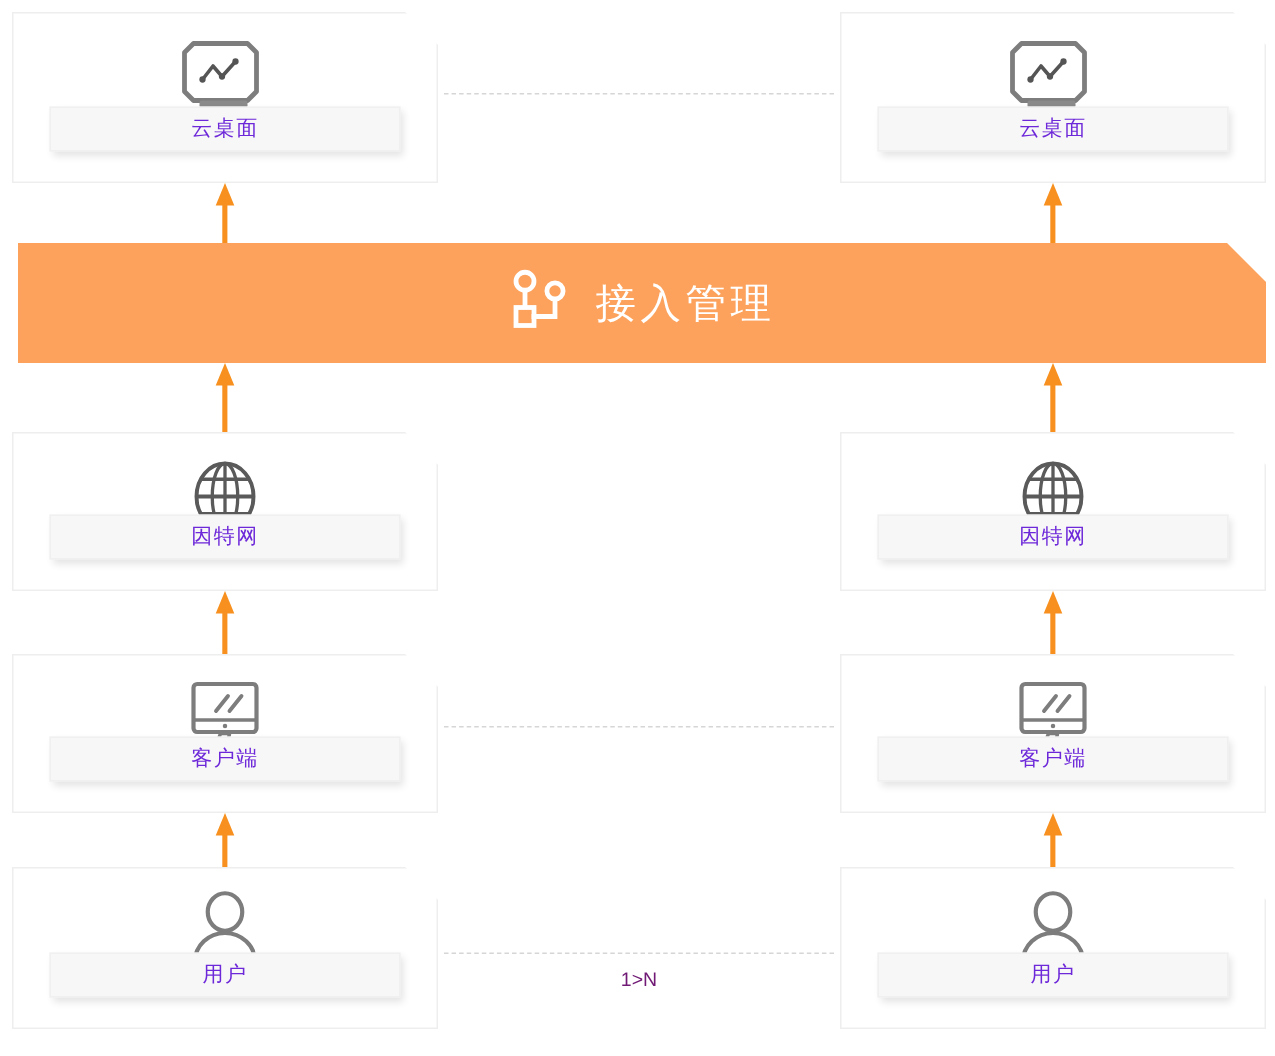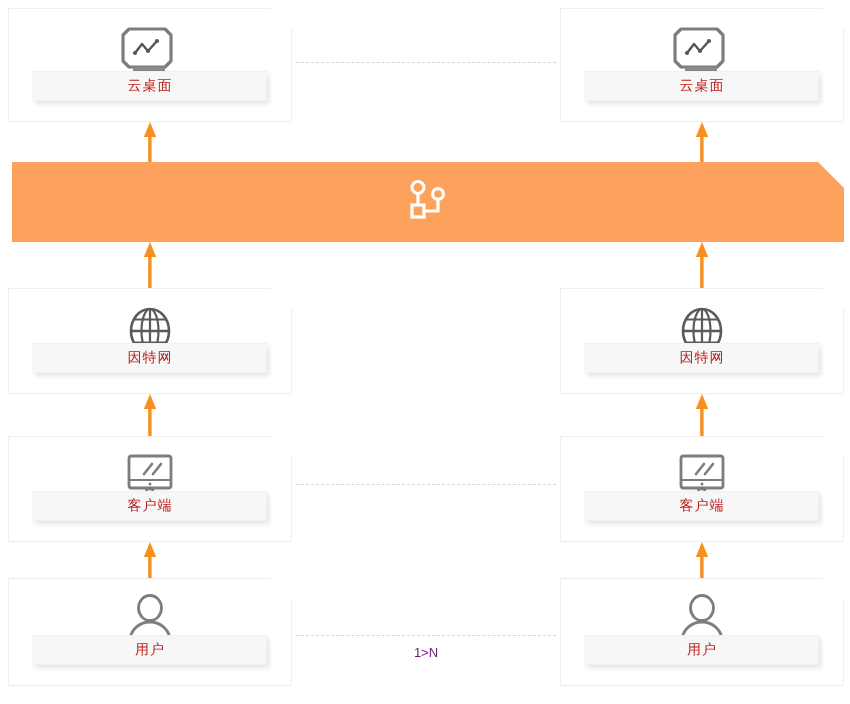--- a/index.html
+++ b/index.html
@@ -59,7 +59,7 @@
     align-items: center;
     justify-content: center;
     font-size: 14px;
-    color: #b91c1c;
+    color: #6d28d9;
     letter-spacing: 1px;
     box-sizing: border-box;
   }

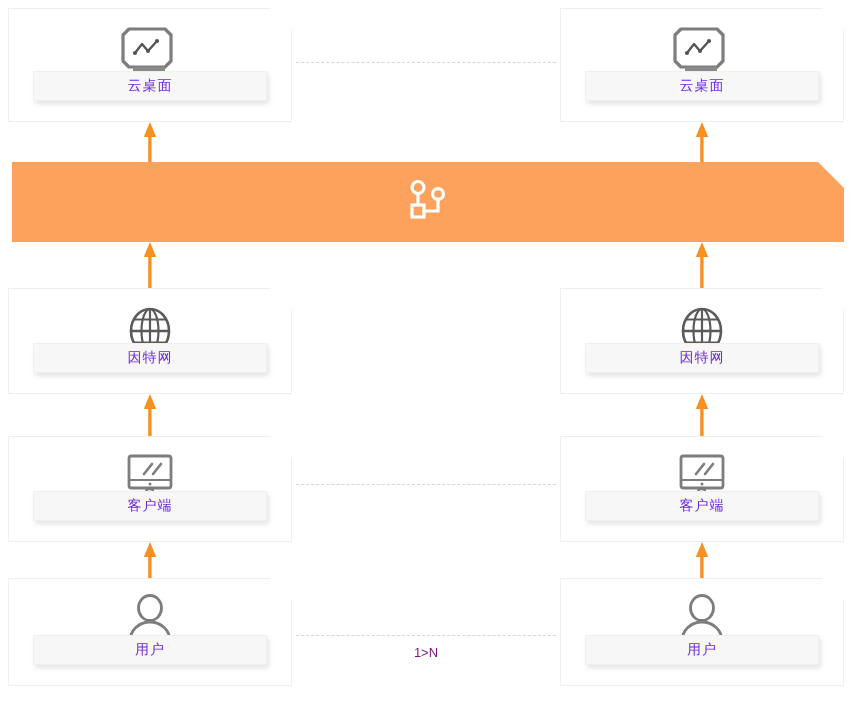--- a/index.html
+++ b/index.html
@@ -170,6 +170,7 @@
           <path d="M31 20.4 V32 H17" fill="none" stroke="#ffffff" stroke-width="3.2" stroke-linecap="square"></path>
         </svg>
       </span>
+      <span class="banner-title">接入管理</span>
     </div>
   </div>
 

